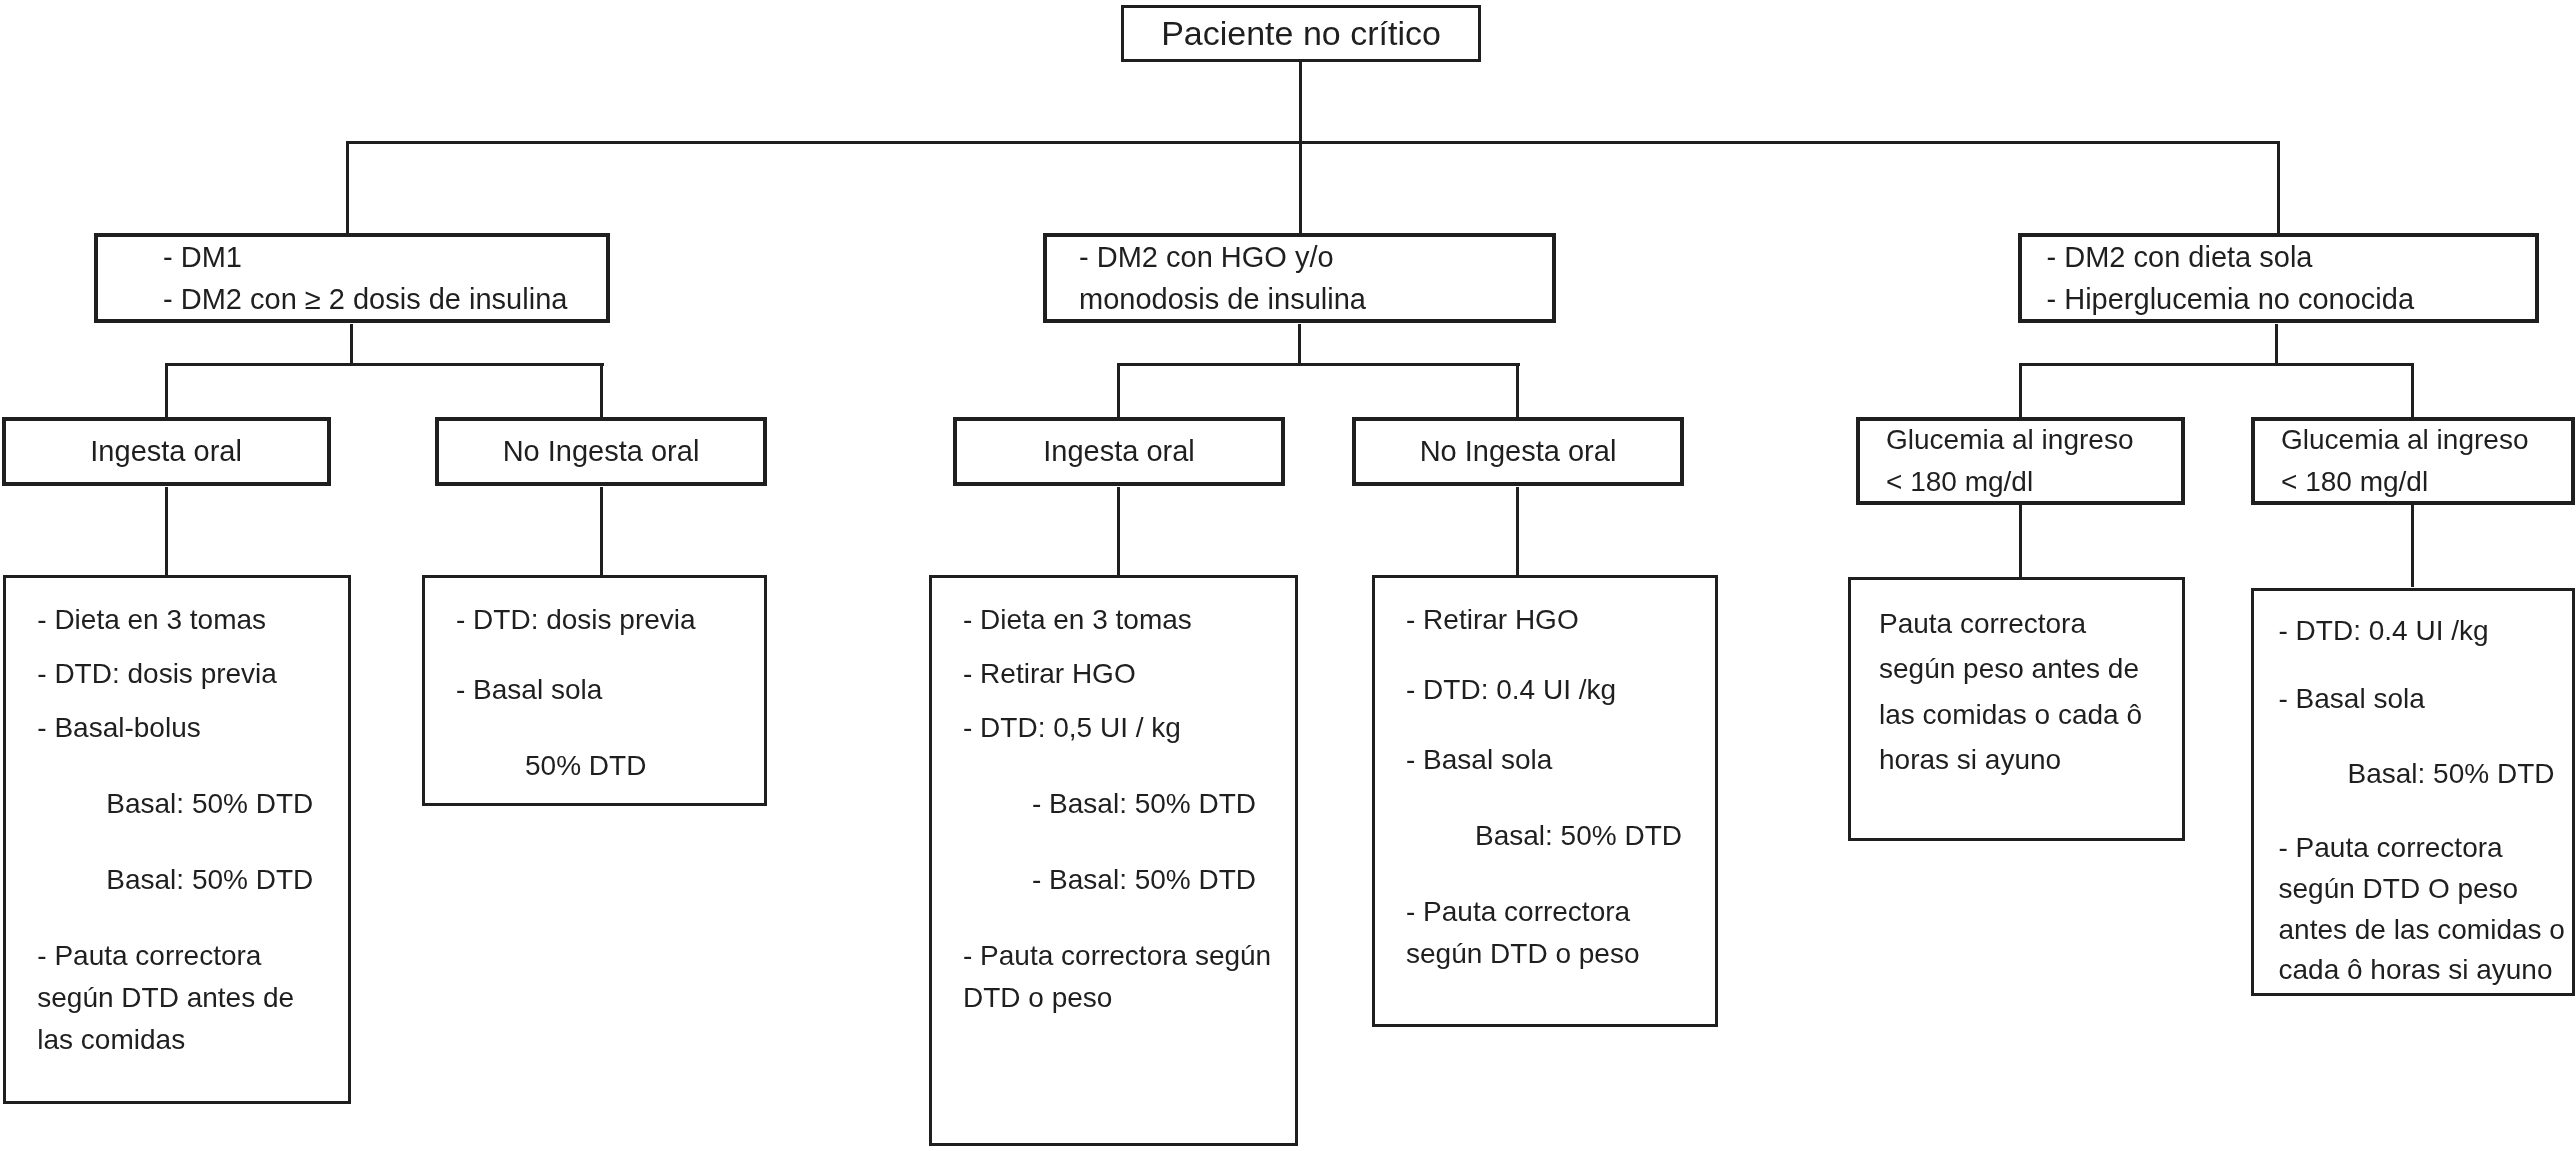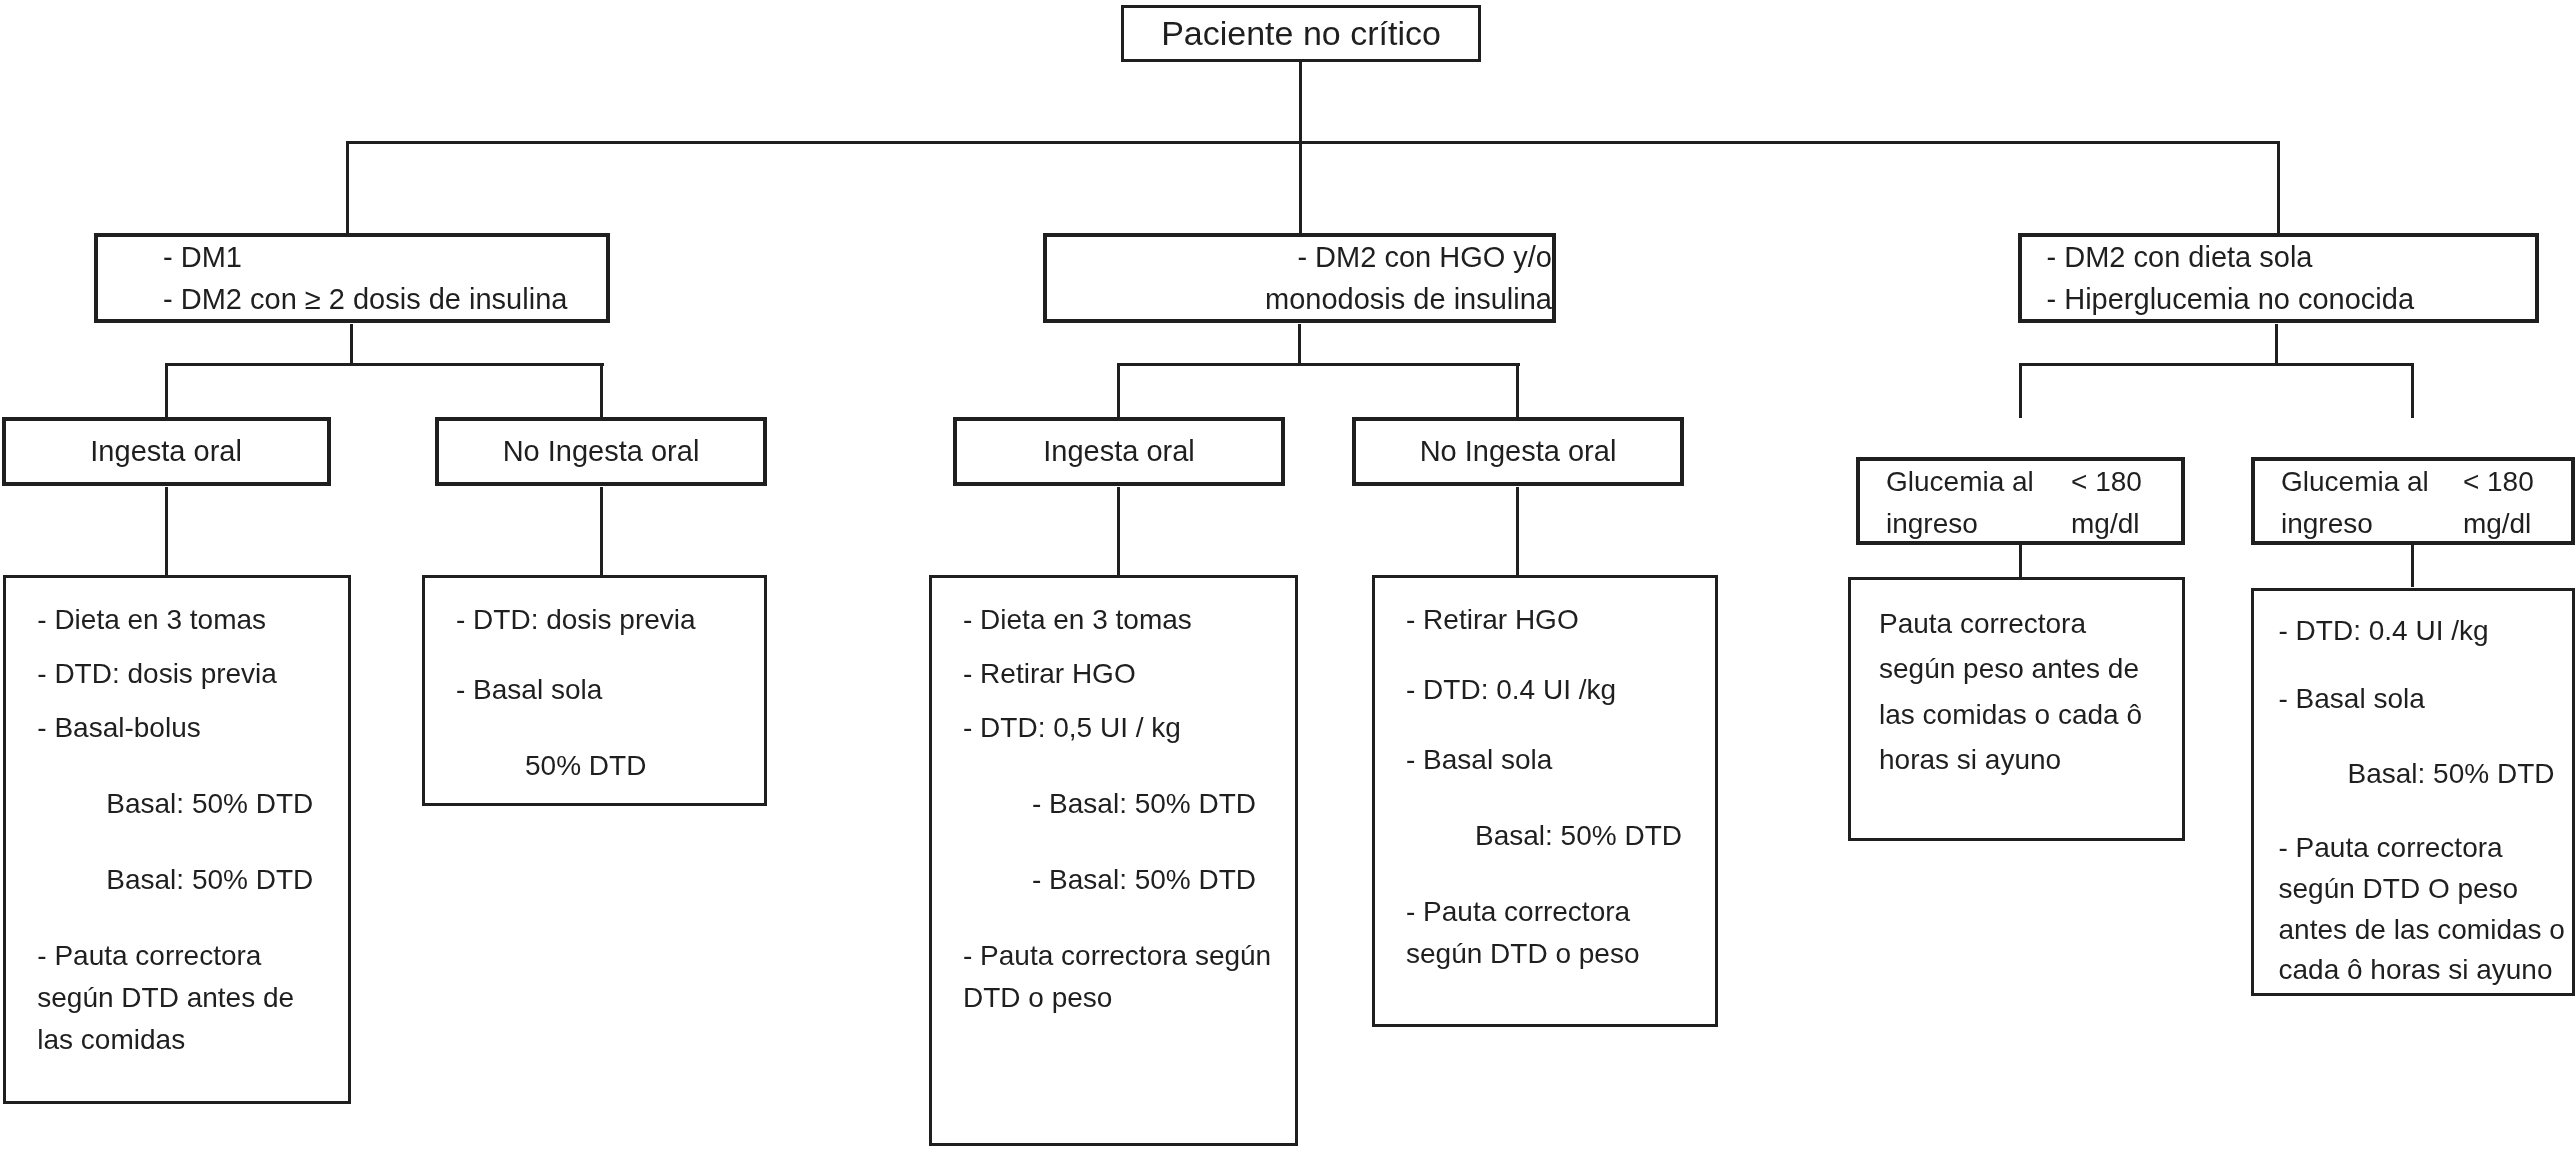--- a/index.html
+++ b/index.html
@@ -27,7 +27,7 @@
     display:flex;flex-direction:column;justify-content:center;
     font-size:29px;line-height:1.45;
   }
-  .lvl2.centered{align-items:flex-end;text-align:center;padding-left:32px;}
+  .lvl2.centered{align-items:flex-start;text-align:center;padding-left:32px;}
   .lvl3{
     border-width:4.9px;
     display:flex;align-items:center;justify-content:center;

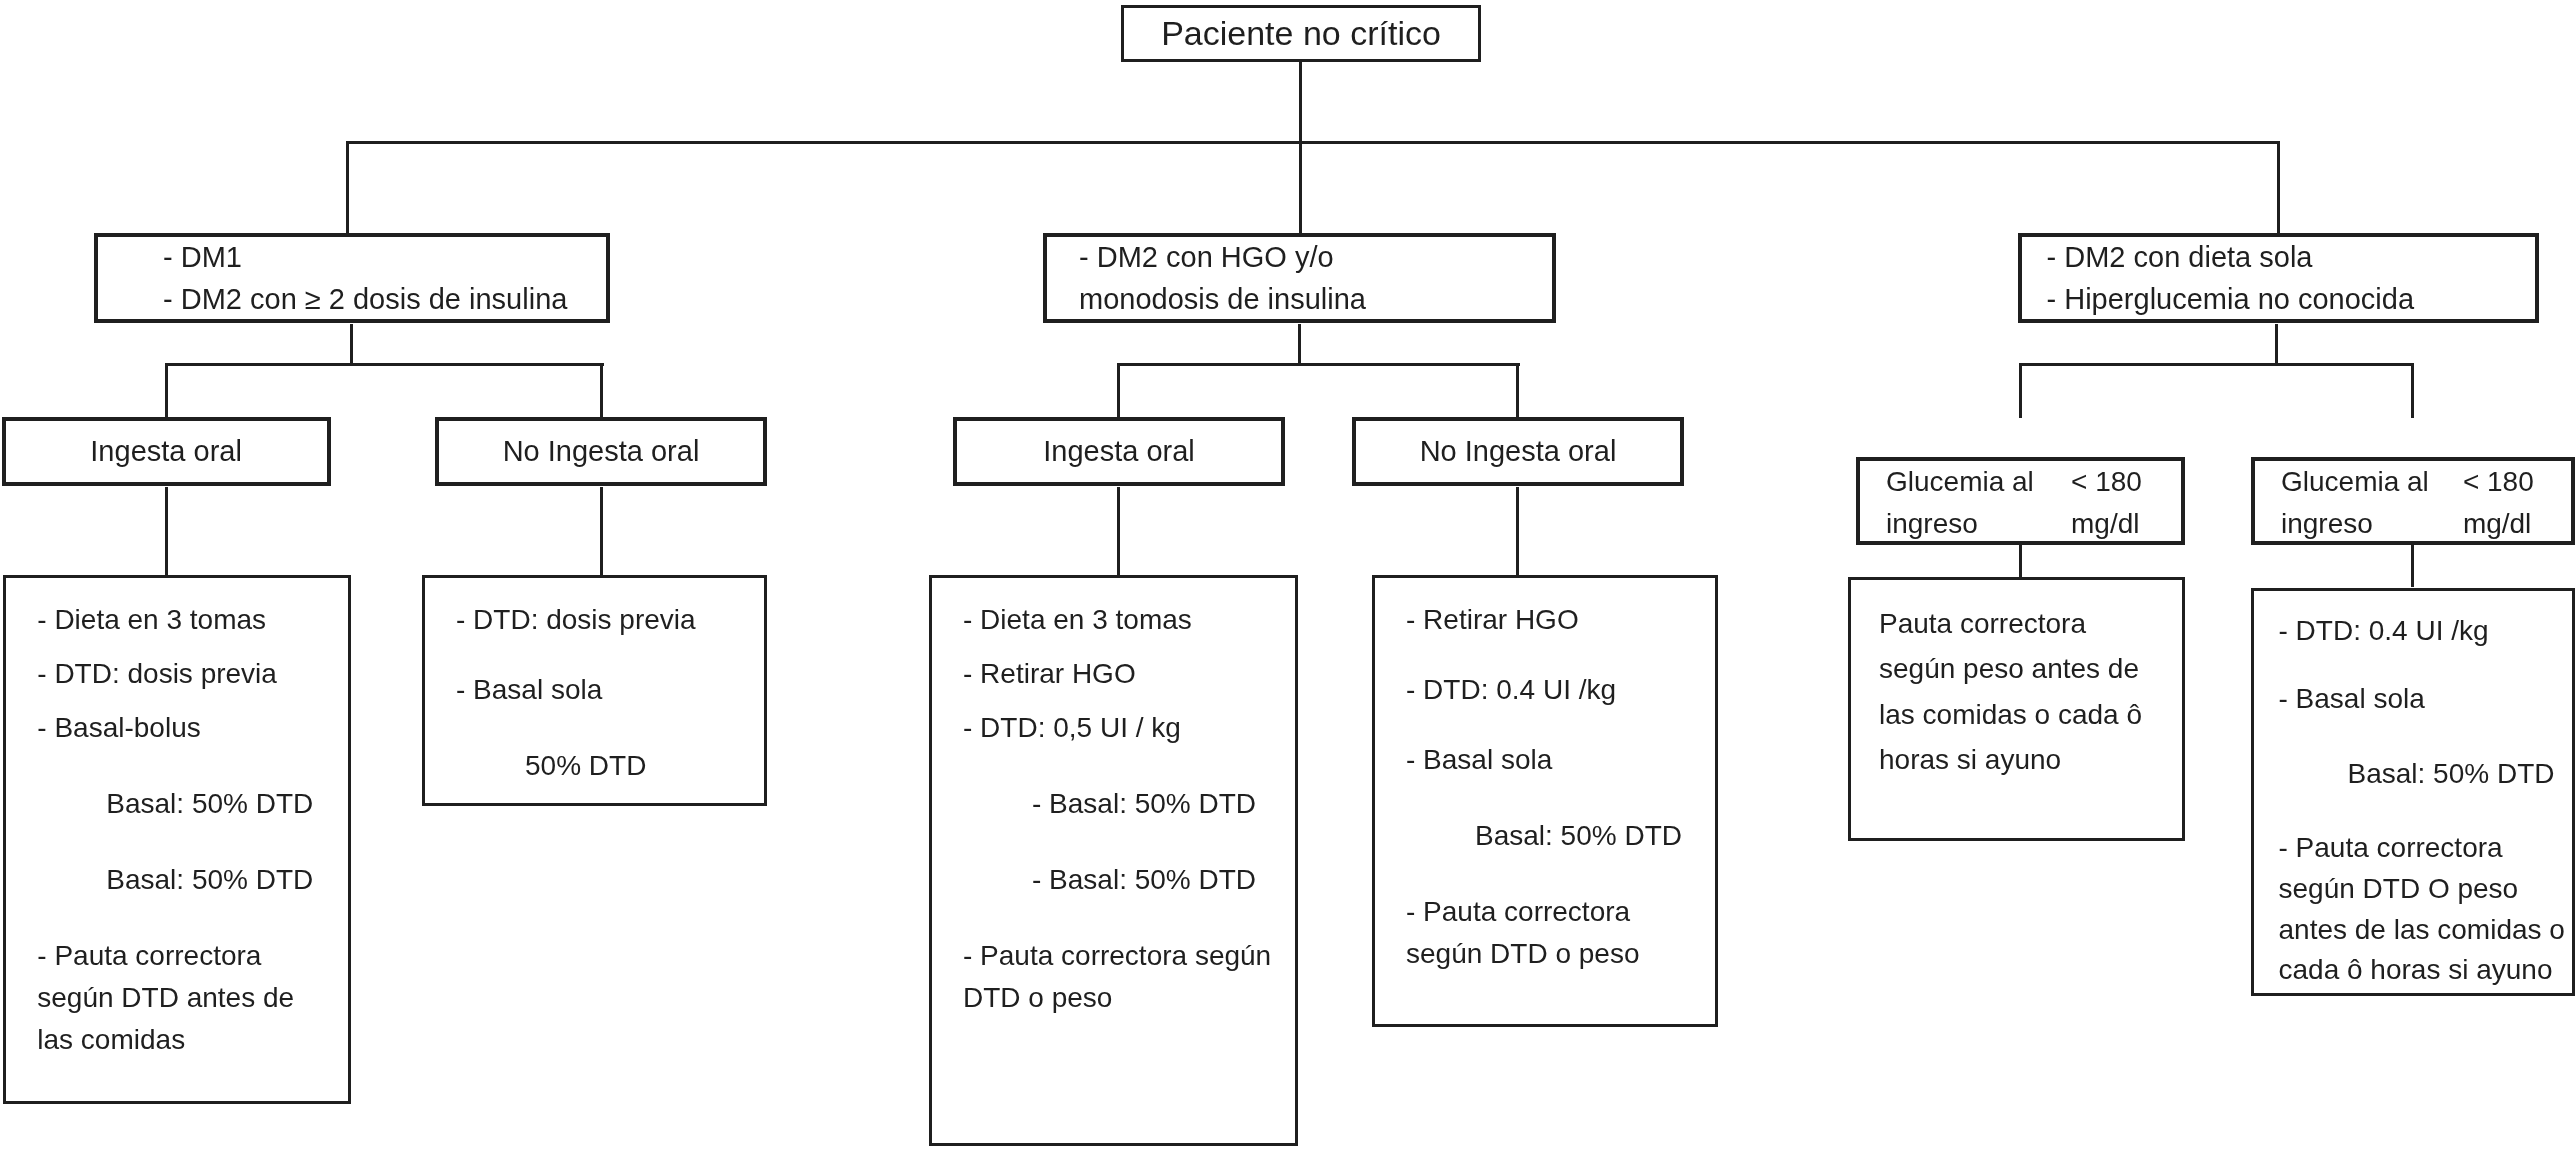--- a/index.html
+++ b/index.html
@@ -34,10 +34,9 @@
     font-size:29px;
   }
   .lvl3.twoline{
-    flex-direction:row;align-items:flex-start;justify-content:center;
+    flex-direction:column;align-items:flex-start;justify-content:center;
     font-size:28px;line-height:1.5;
     padding-left:26px;
-    margin-top:40px;
   }
   .detail{
     font-size:28px;line-height:1.5;

